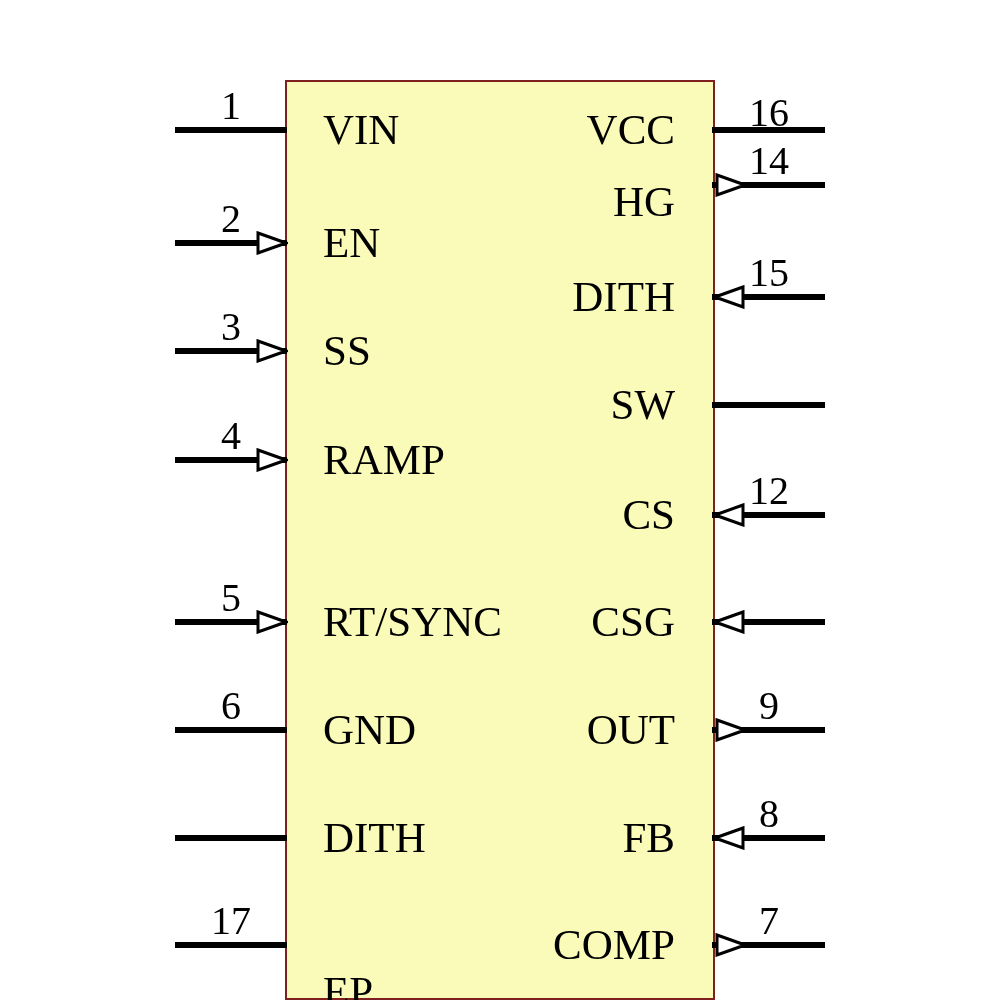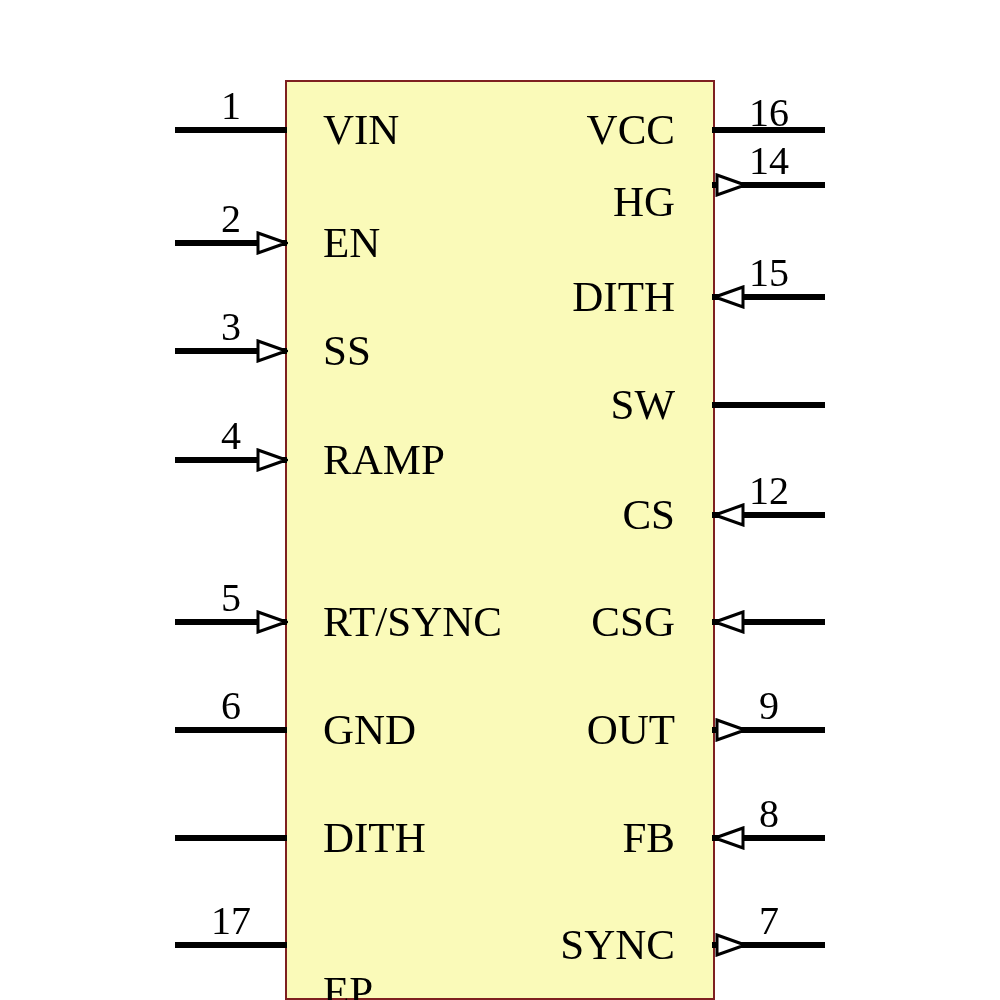--- a/index.html
+++ b/index.html
@@ -150,7 +150,7 @@
   <svg class="arrow" style="left:715px; top:933px" viewBox="0 0 32 24">
       <polygon points="2,2 30,12 2,22" fill="#ffffff" stroke="#000000" stroke-width="3"></polygon>
     </svg>
-  <div class="pin-name name-right" style="top:923px">SYNC</div>
+  <div class="pin-name name-right" style="top:923px">COMP</div>
 
 </div>
 

